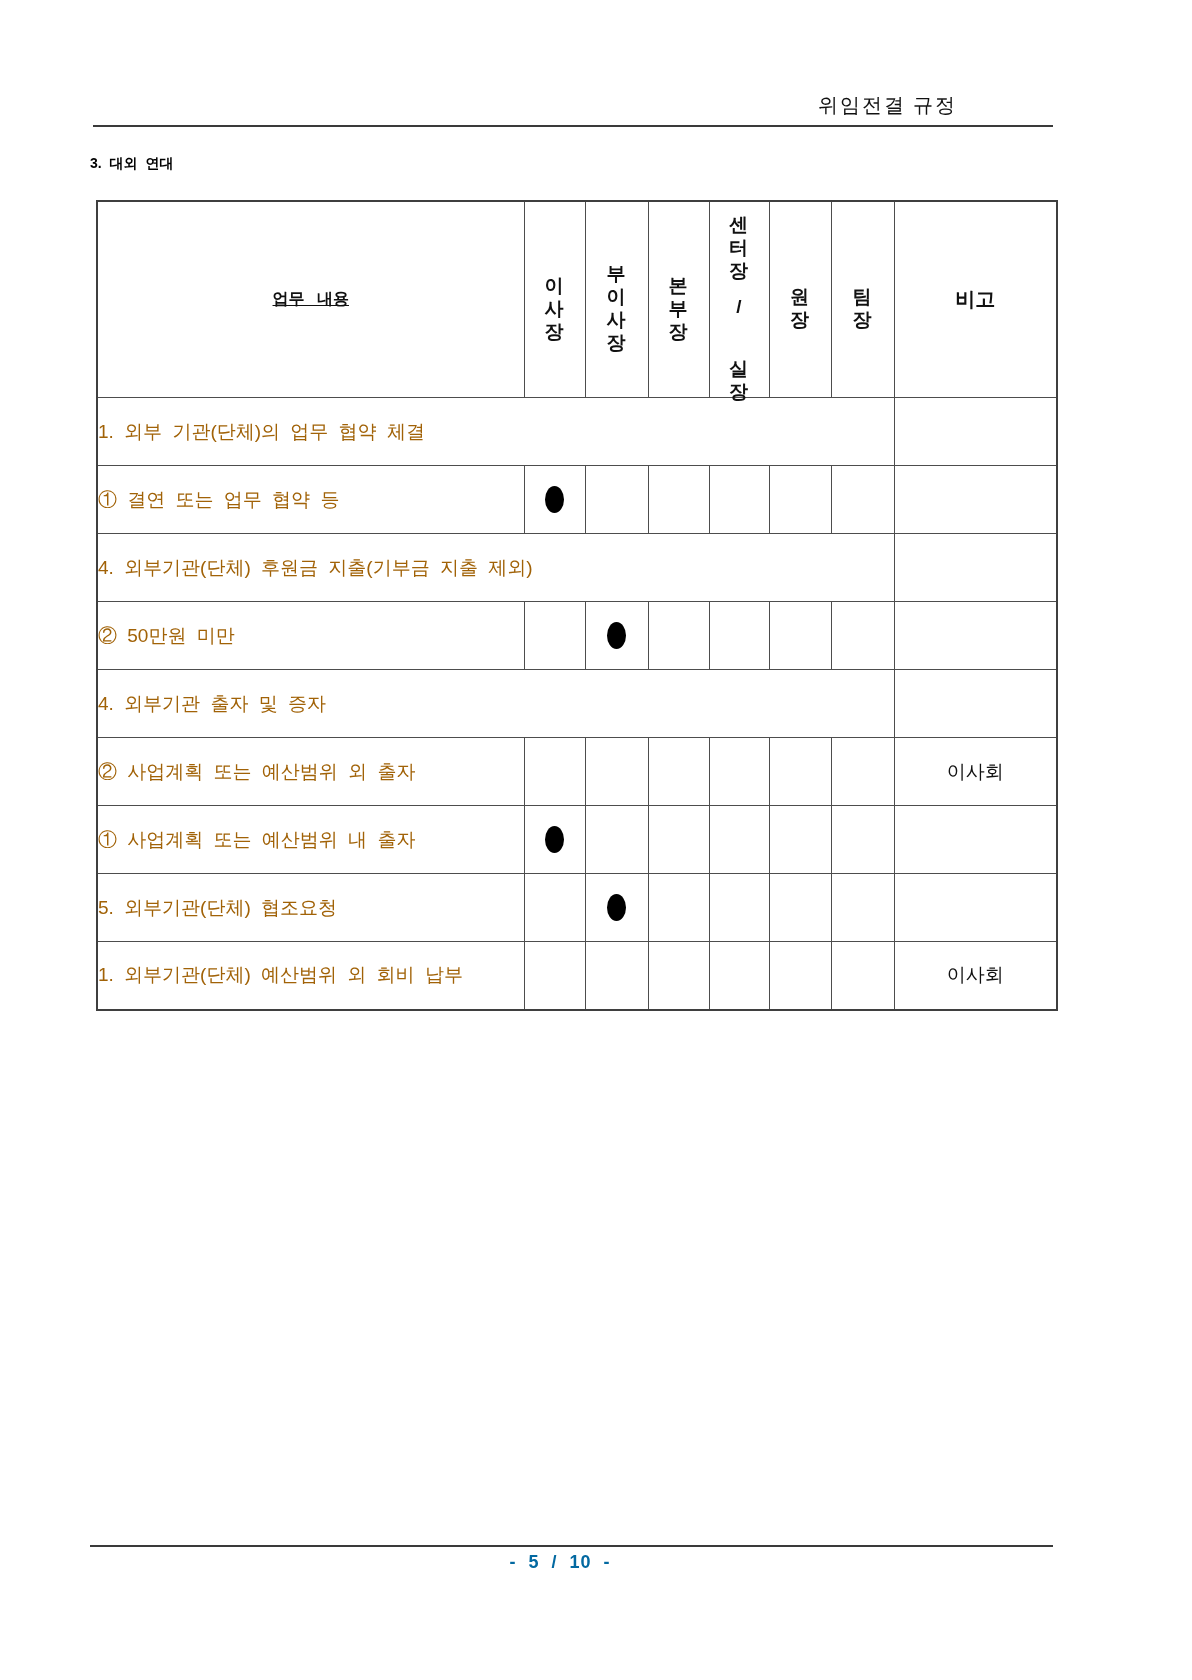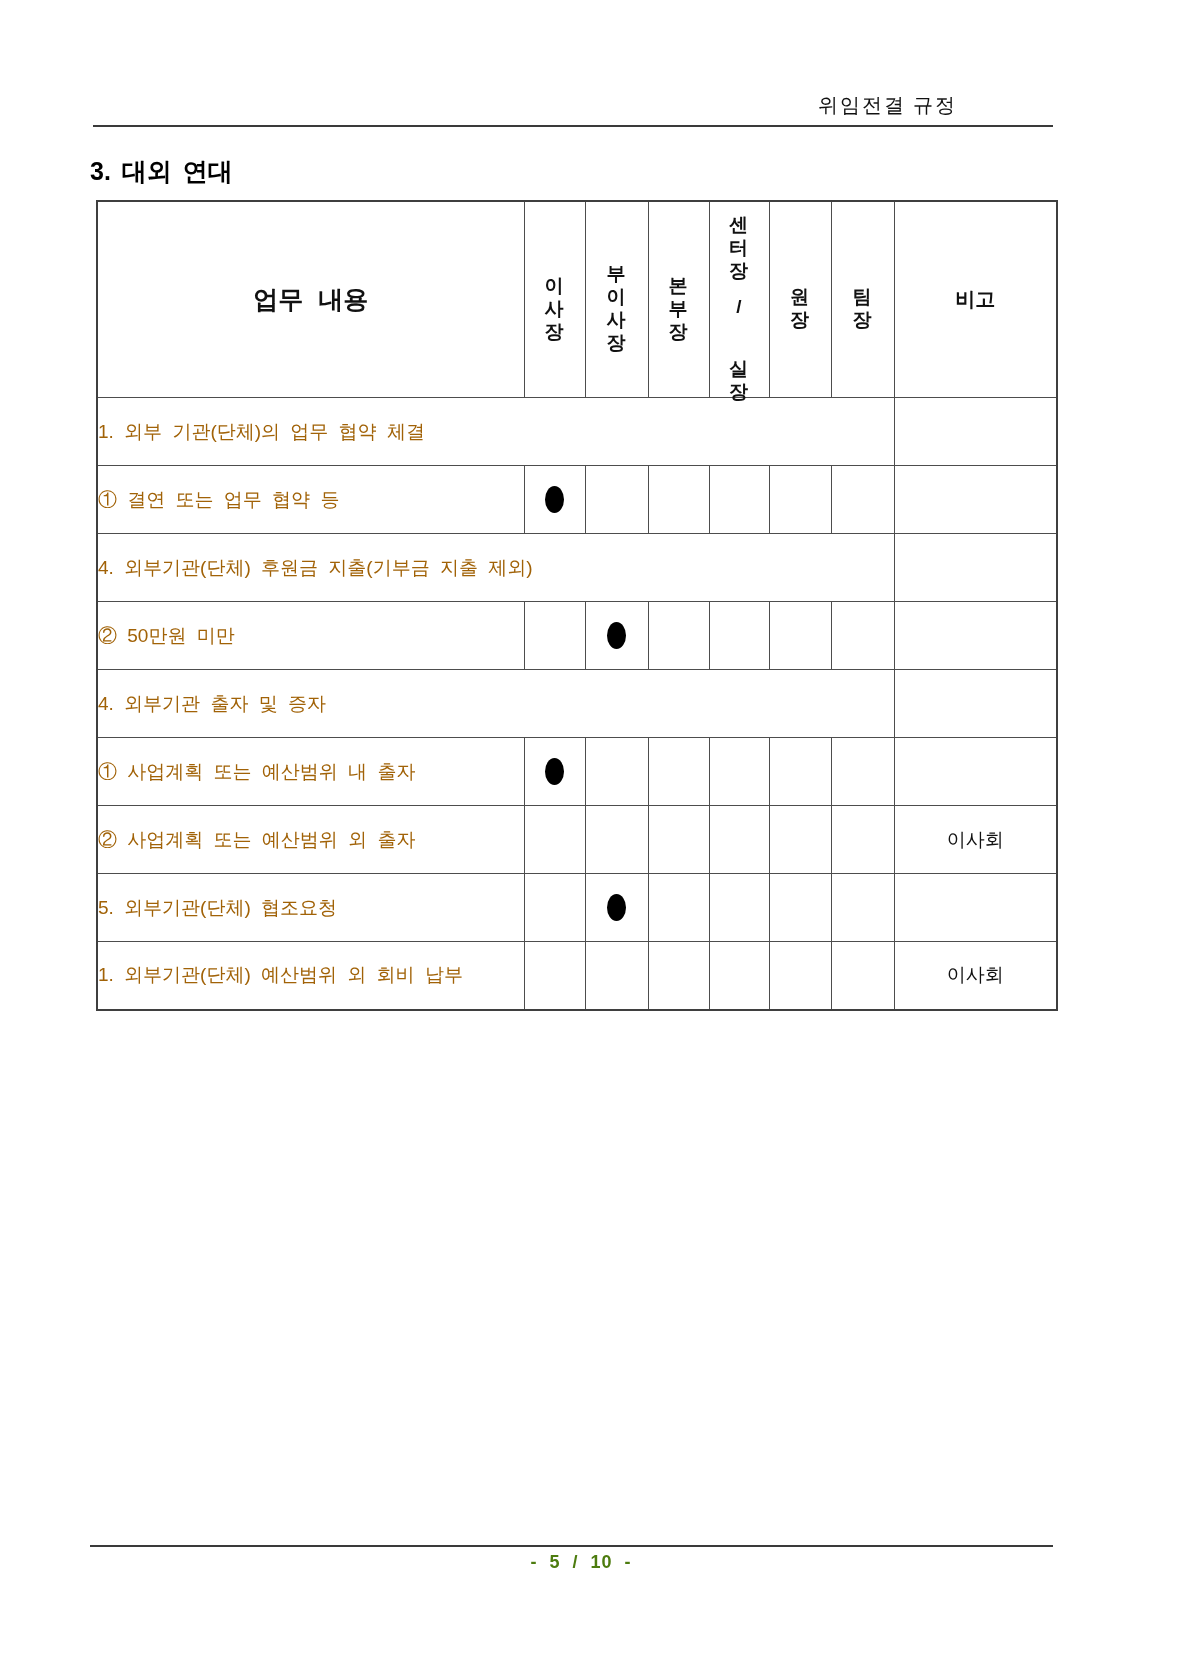--- a/index.html
+++ b/index.html
@@ -34,7 +34,7 @@
     position: absolute;
     left: 90px;
     top: 155px;
-    font-size: 25px;
+    font-size: 14px;
     font-weight: bold;
     word-spacing: 4px;
     color: #000;

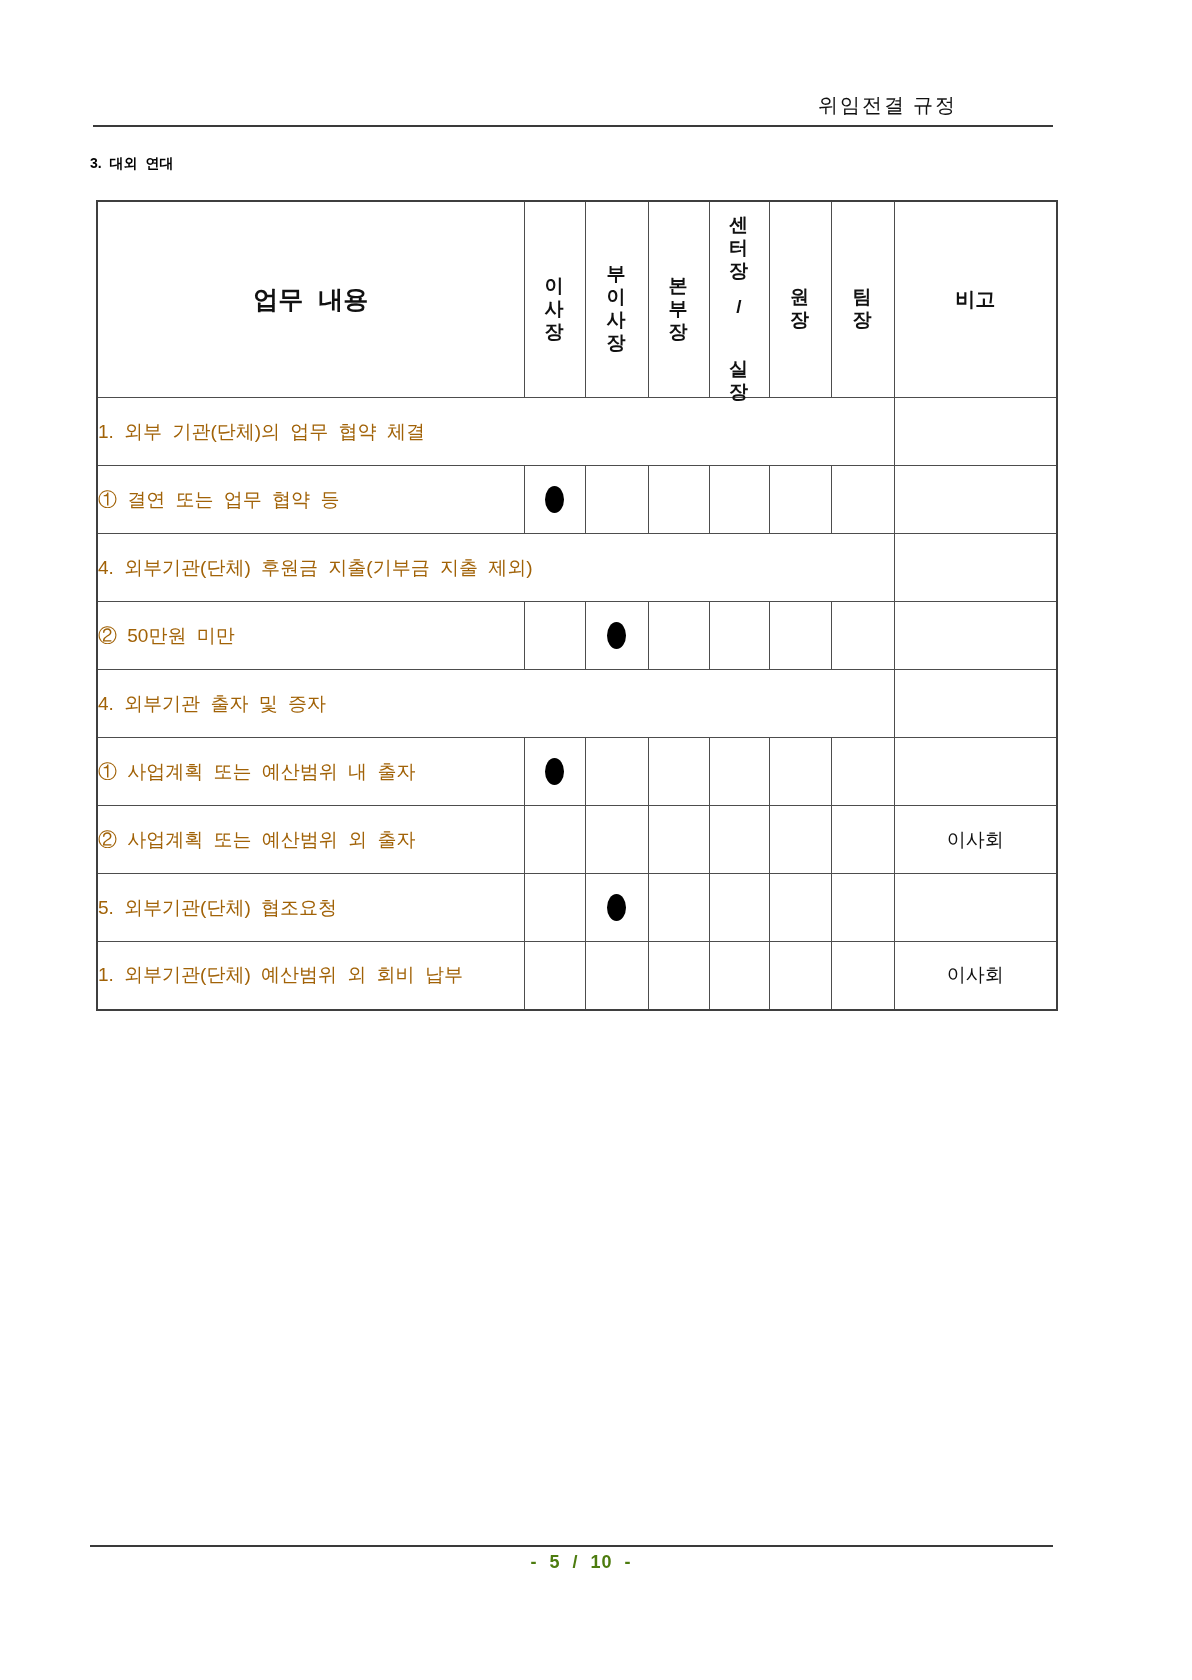--- a/index.html
+++ b/index.html
@@ -59,8 +59,9 @@
   th.task-h {
     font-weight: bold;
     text-align: center;
-    font-size: 25px;
+    font-size: 16px;
     word-spacing: 8px;
+    text-decoration: underline;
   }
   th.role-h { text-align: center; font-weight: bold; }
   th.remark-h {

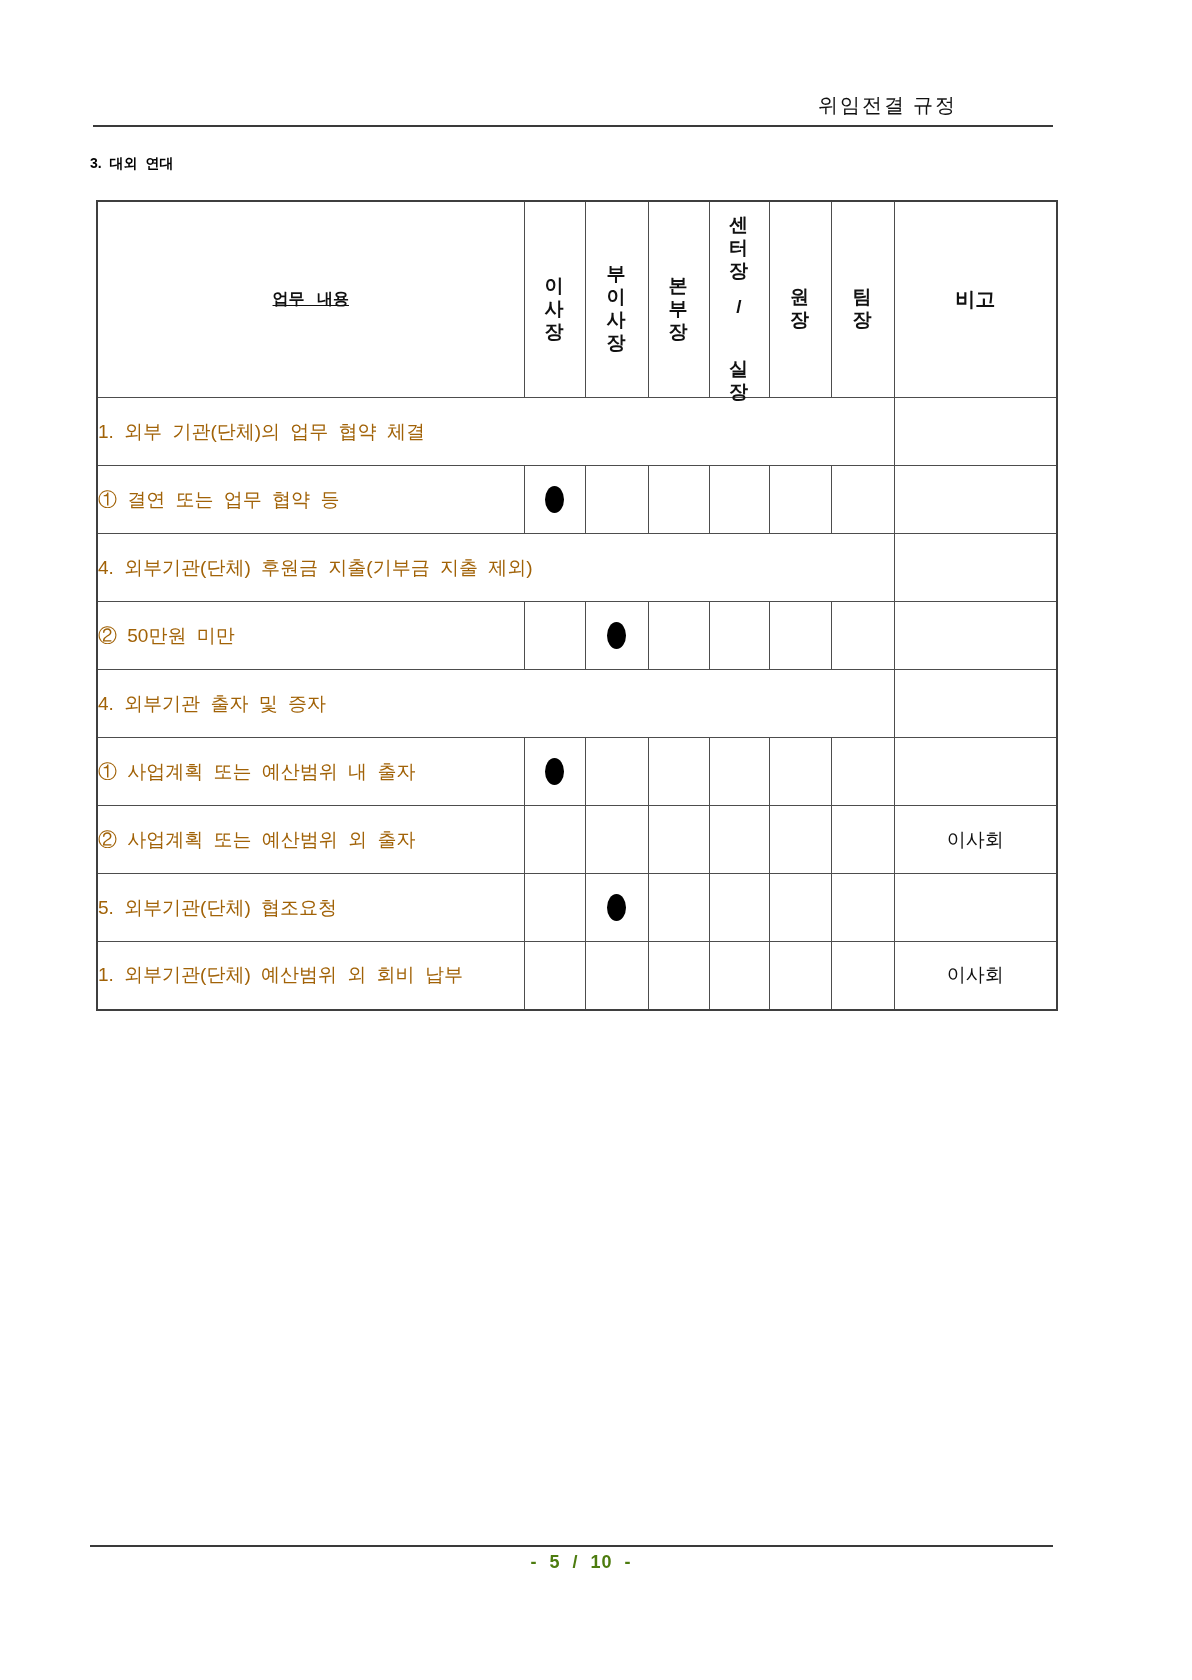--- a/index.html
+++ b/index.html
@@ -184,6 +184,16 @@
           <td class="remark"></td>
         </tr>
         <tr>
+          <td class="task sub">② 사업계획 또는 예산범위 외 출자</td>
+          <td class="rolecell"></td>
+          <td class="rolecell"></td>
+          <td class="rolecell"></td>
+          <td class="rolecell"></td>
+          <td class="rolecell"></td>
+          <td class="rolecell"></td>
+          <td class="remark">이사회</td>
+        </tr>
+        <tr>
           <td class="task sub">① 사업계획 또는 예산범위 내 출자</td>
           <td class="rolecell"><span class="dot"></span></td>
           <td class="rolecell"></td>
@@ -192,16 +202,6 @@
           <td class="rolecell"></td>
           <td class="rolecell"></td>
           <td class="remark"></td>
-        </tr>
-        <tr>
-          <td class="task sub">② 사업계획 또는 예산범위 외 출자</td>
-          <td class="rolecell"></td>
-          <td class="rolecell"></td>
-          <td class="rolecell"></td>
-          <td class="rolecell"></td>
-          <td class="rolecell"></td>
-          <td class="rolecell"></td>
-          <td class="remark">이사회</td>
         </tr>
         <tr>
           <td class="task">5. 외부기관(단체) 협조요청</td>

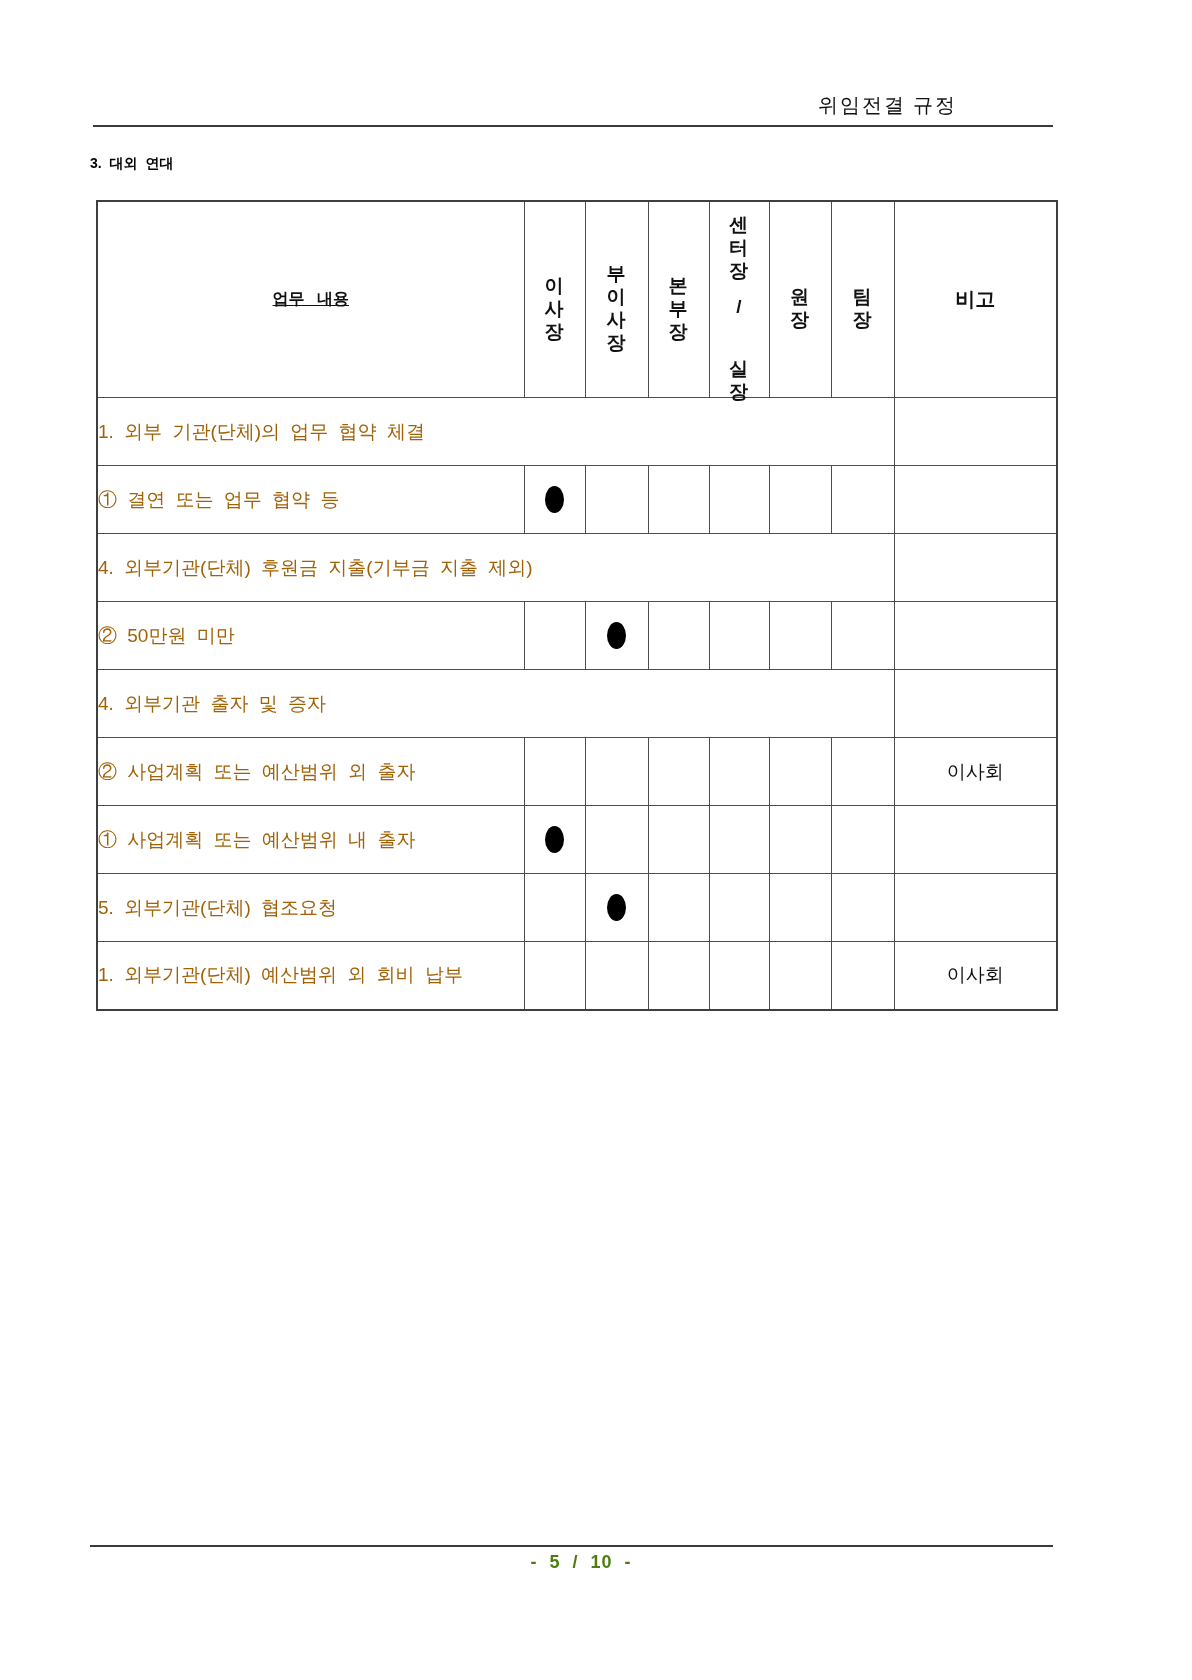--- a/index.html
+++ b/index.html
@@ -106,7 +106,7 @@
   }
   .footer-page {
     position: absolute;
-    left: 101px;
+    left: 80px;
     top: 1552px;
     width: 960px;
     text-align: center;
@@ -114,7 +114,7 @@
     font-weight: bold;
     word-spacing: 6px;
     letter-spacing: 1px;
-    color: #4d7c0f;
+    color: #0369a1;
   }
 </style>
 </head>

